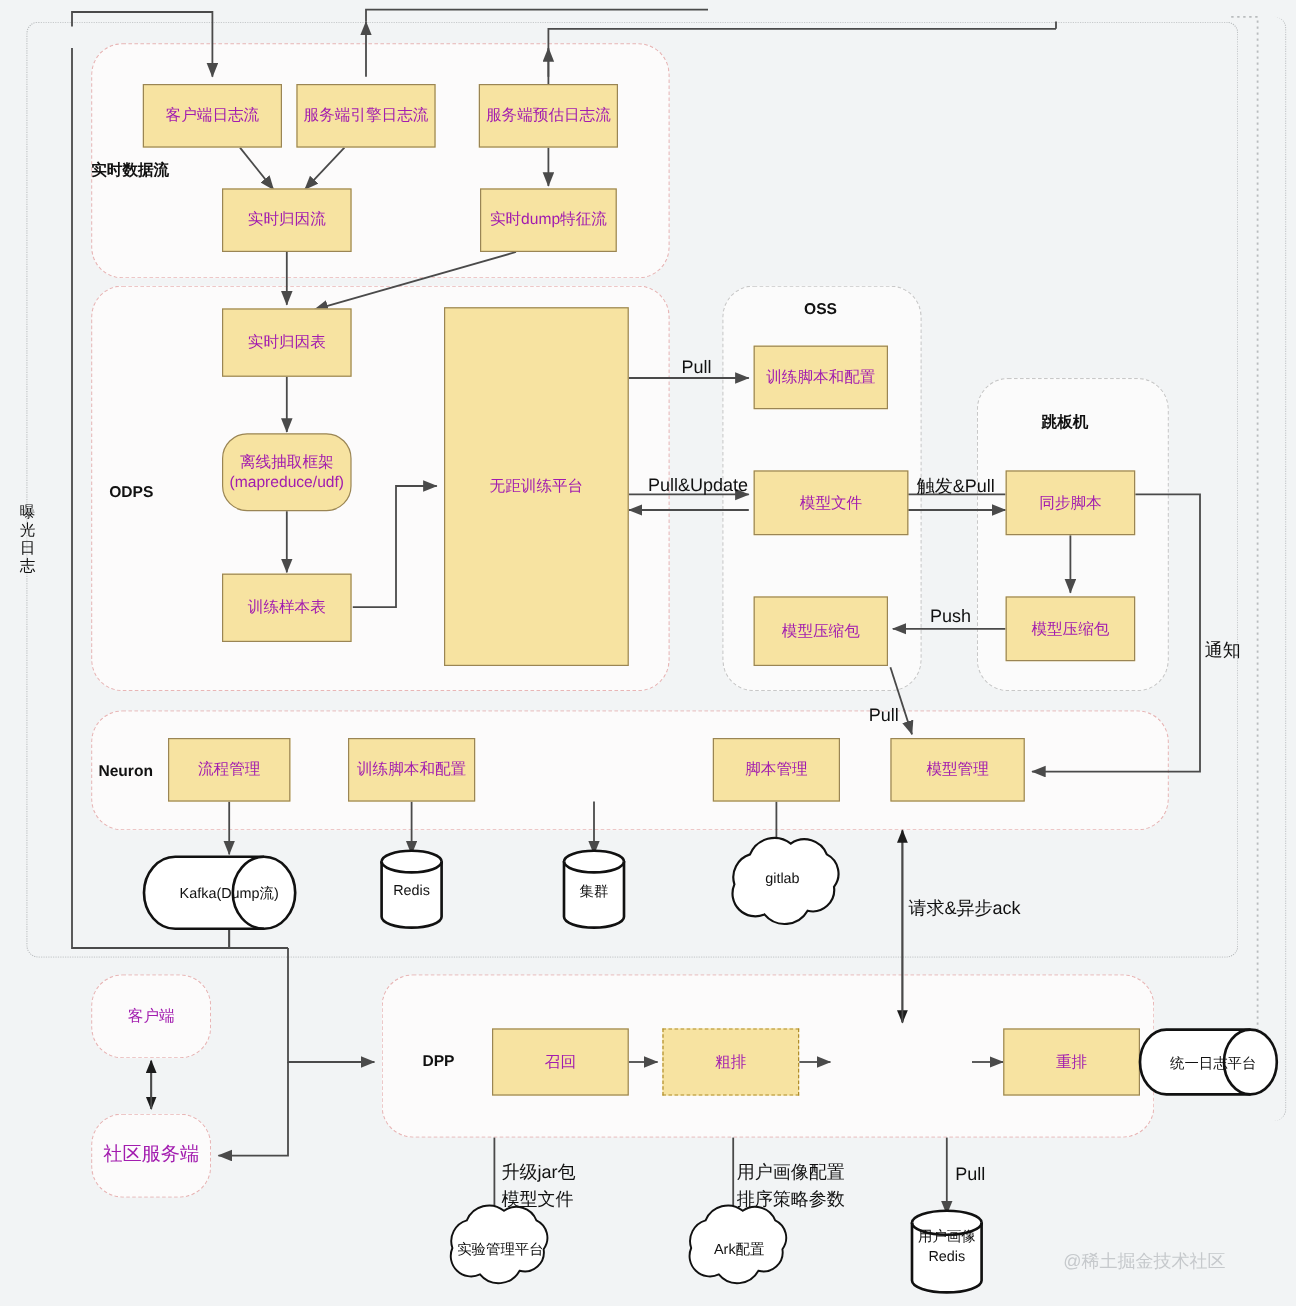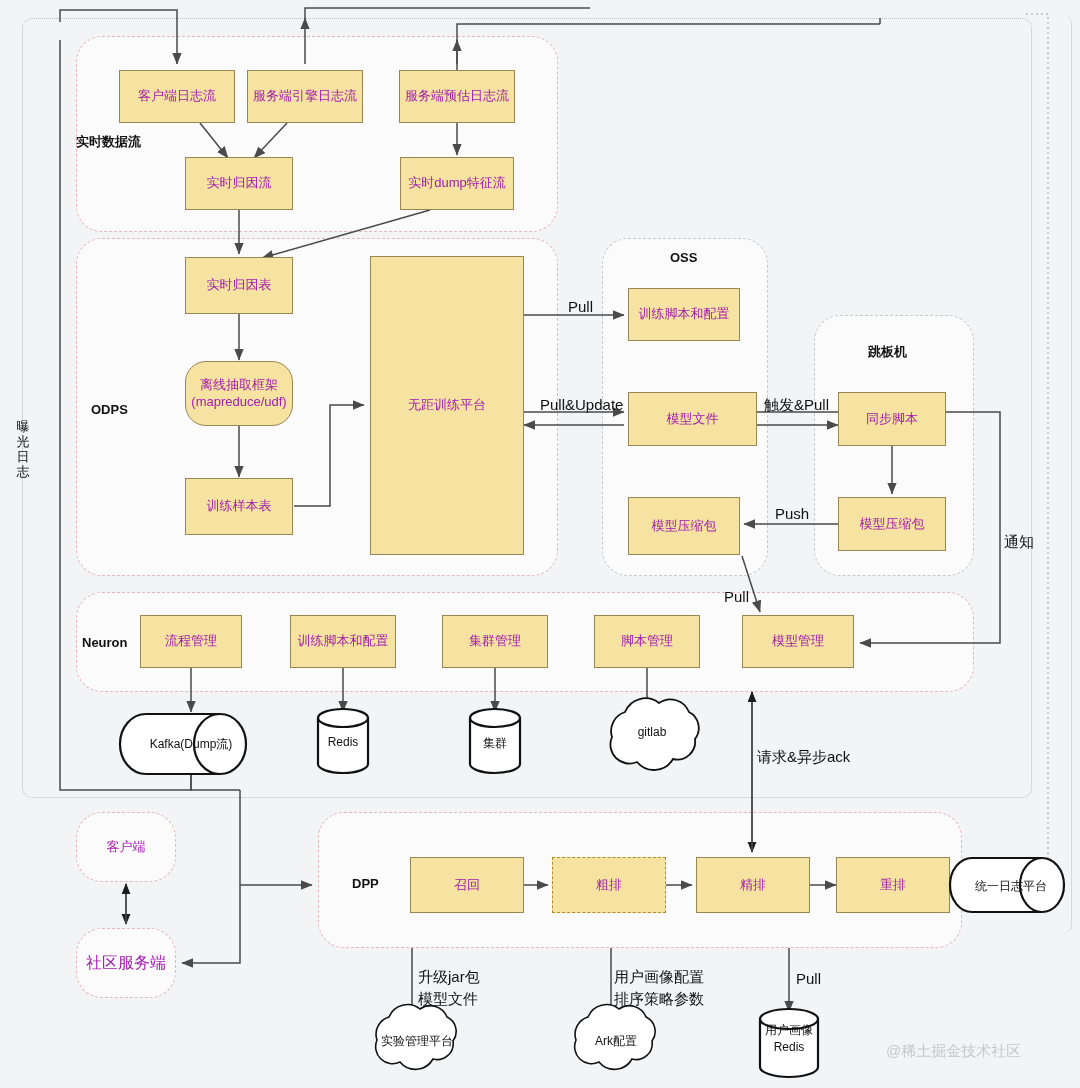--- a/index.html
+++ b/index.html
@@ -159,7 +159,6 @@
 
   <div class="node ybox" style="left:140px;top:615px;width:102px;height:53px;">流程管理</div>
   <div class="node ybox" style="left:290px;top:615px;width:106px;height:53px;">训练脚本和配置</div>
-  <div class="node ybox" style="left:442px;top:615px;width:106px;height:53px;">集群管理</div>
   <div class="node ybox" style="left:594px;top:615px;width:106px;height:53px;">脚本管理</div>
   <div class="node ybox" style="left:742px;top:615px;width:112px;height:53px;">模型管理</div>
 

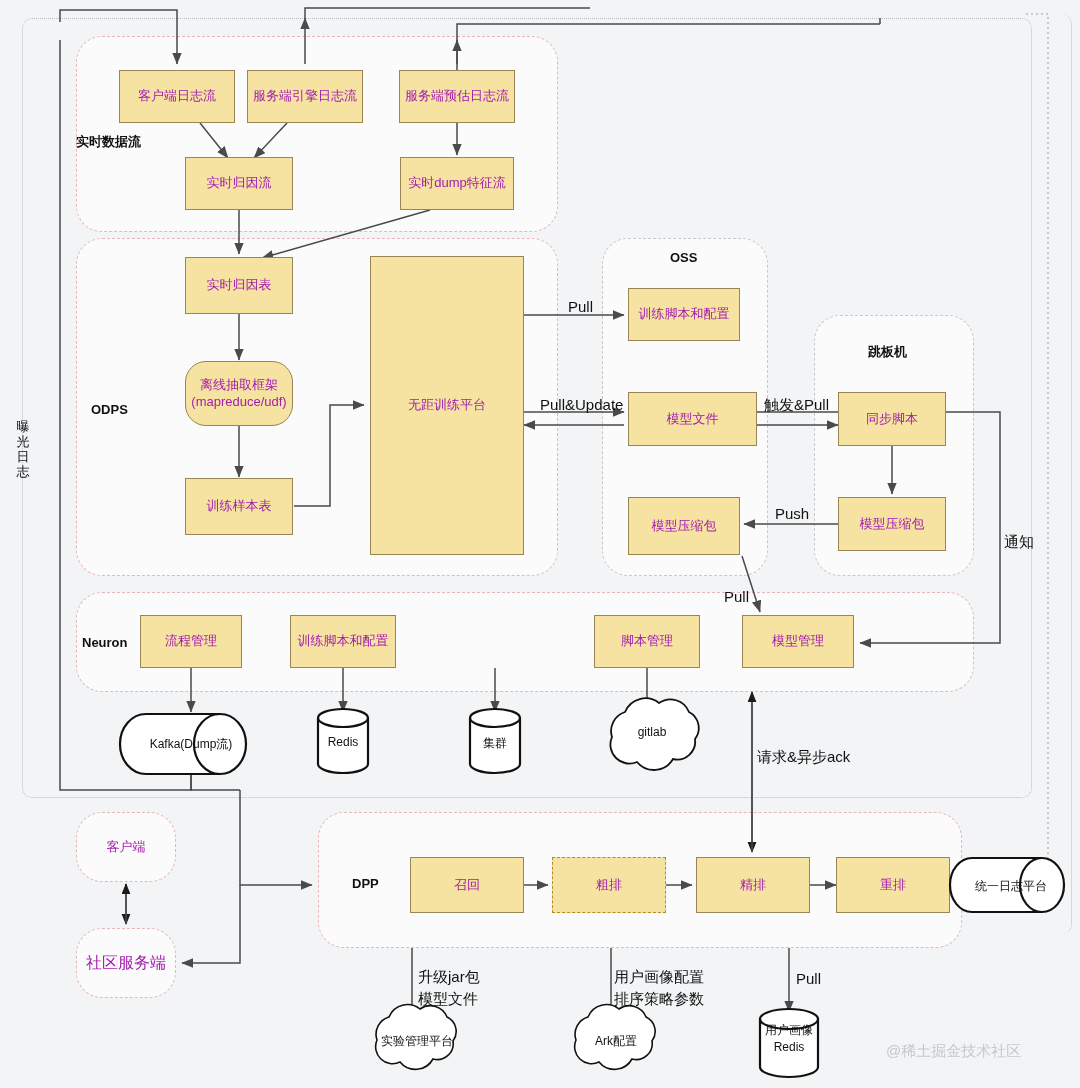--- a/index.html
+++ b/index.html
@@ -167,7 +167,6 @@
 
   <div class="node ybox" style="left:410px;top:857px;width:114px;height:56px;">召回</div>
   <div class="node ybox dashed" style="left:552px;top:857px;width:114px;height:56px;">粗排</div>
-  <div class="node ybox" style="left:696px;top:857px;width:114px;height:56px;">精排</div>
   <div class="node ybox" style="left:836px;top:857px;width:114px;height:56px;">重排</div>
 
   <svg class="layer">

